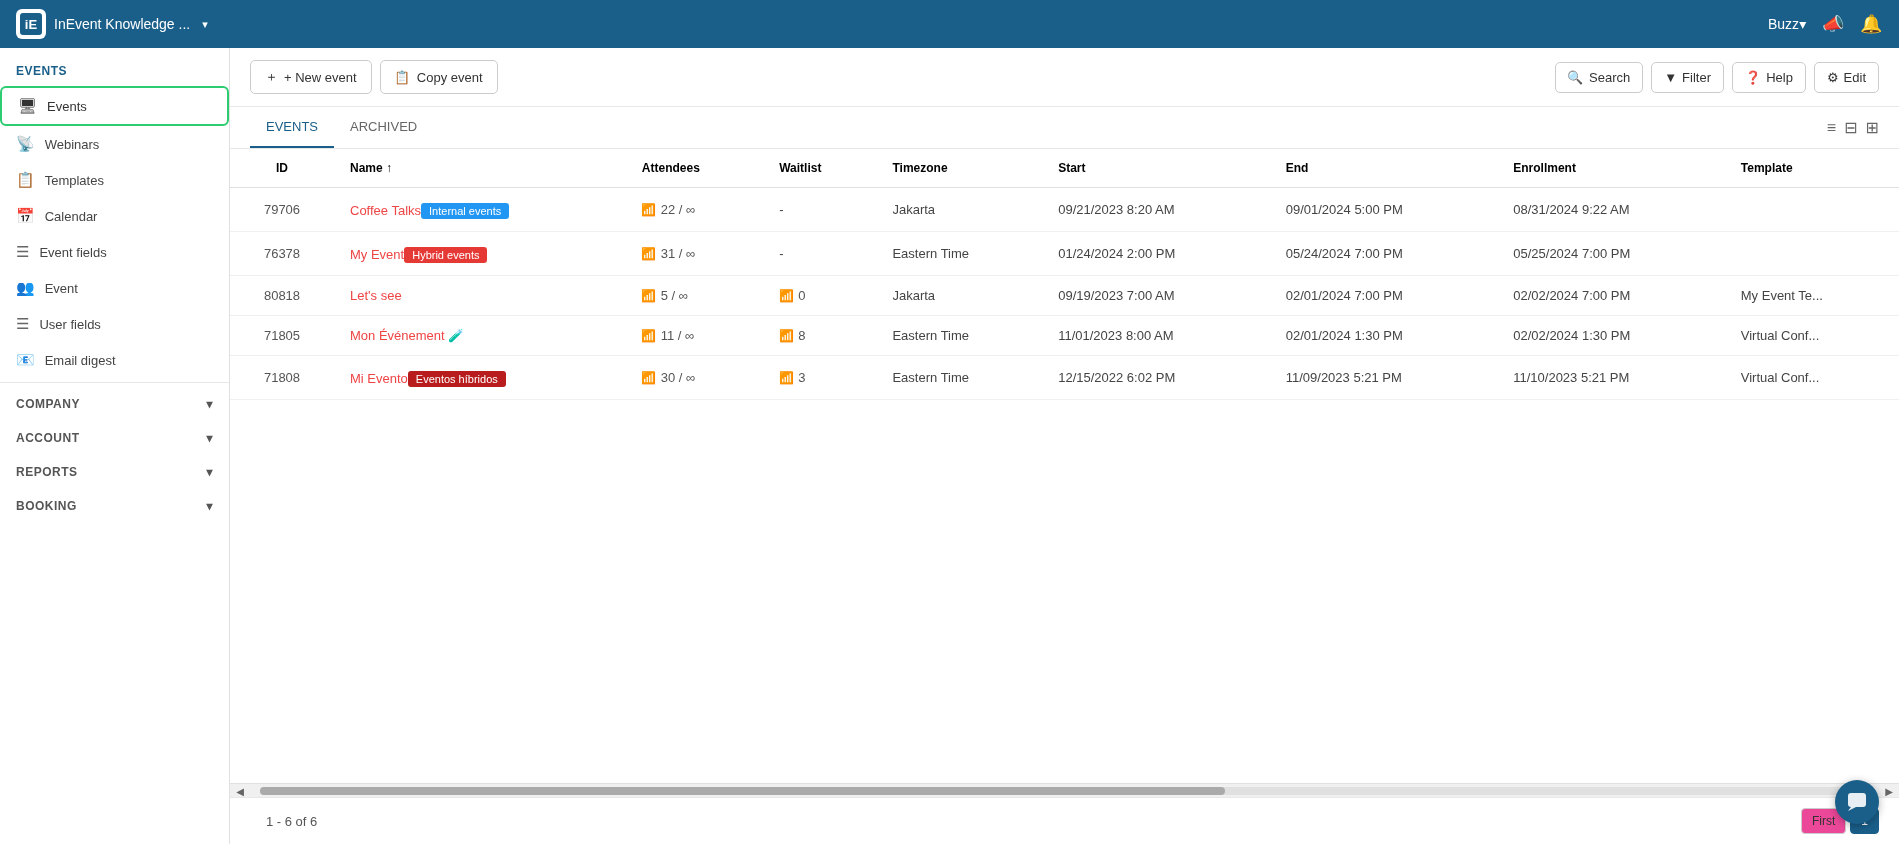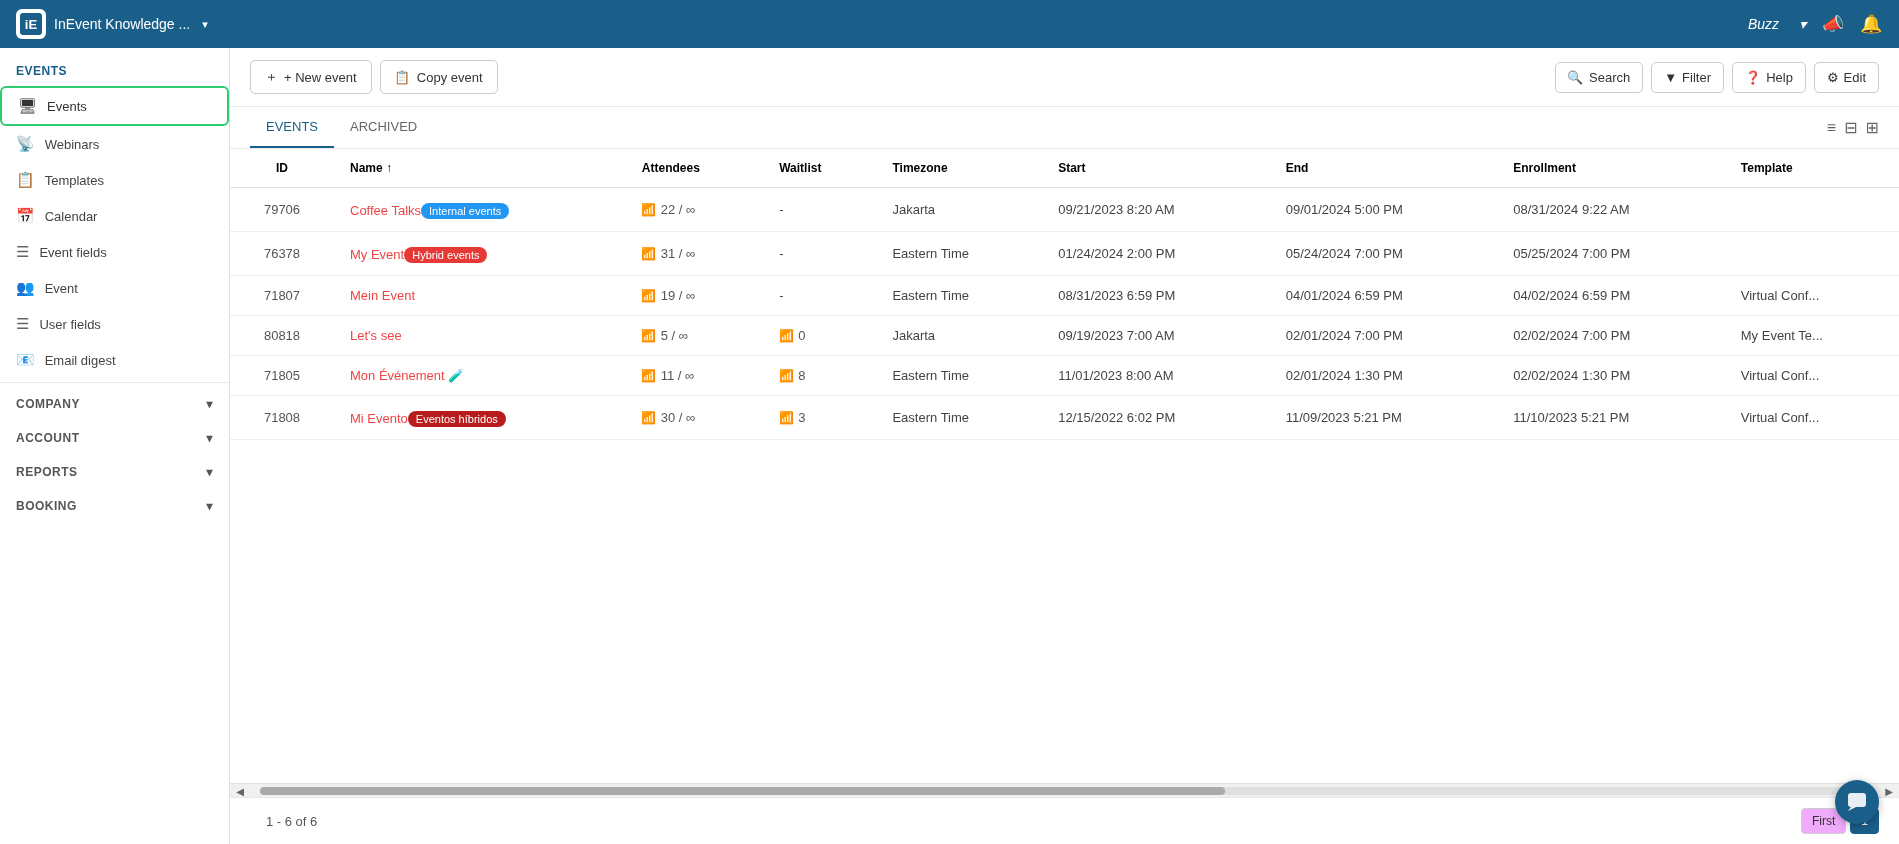--- a/index.html
+++ b/index.html
@@ -20,7 +20,7 @@
     .app-title { color: #fff; font-size: 14px; font-weight: 500; }
     .app-title-chevron { color: #fff; margin-left: 4px; font-size: 11px; }
     .top-nav-right { display: flex; align-items: center; gap: 16px; color: #fff; font-size: 14px; }
-    .buzz-btn { display: flex; align-items: flex-start; gap: 20px; cursor: pointer; font-style: italic; }
+    .buzz-btn { display: flex; align-items: flex-start; gap: 0; cursor: pointer; }
     .nav-icon { font-size: 18px; cursor: pointer; }
 
     

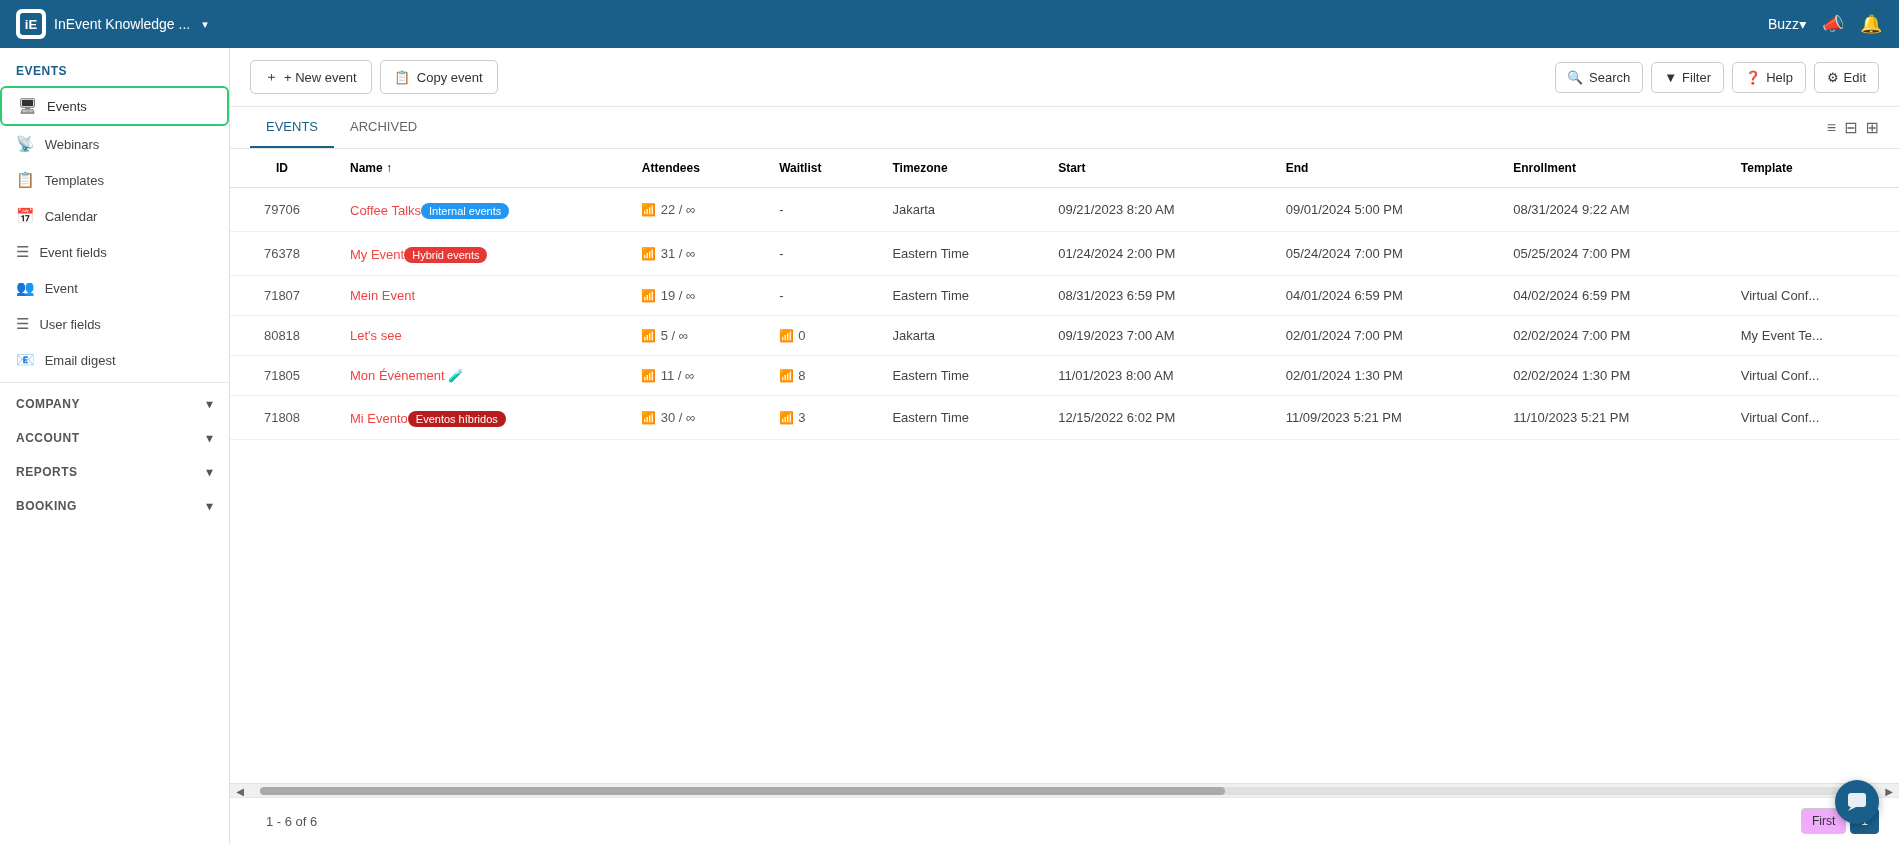--- a/index.html
+++ b/index.html
@@ -151,7 +151,7 @@
     .badge {
       display: inline-block;
       padding: 2px 8px;
-      border-radius: 8px;
+      border-radius: 3px;
       font-size: 11px;
       color: #fff;
       margin-top: 3px;

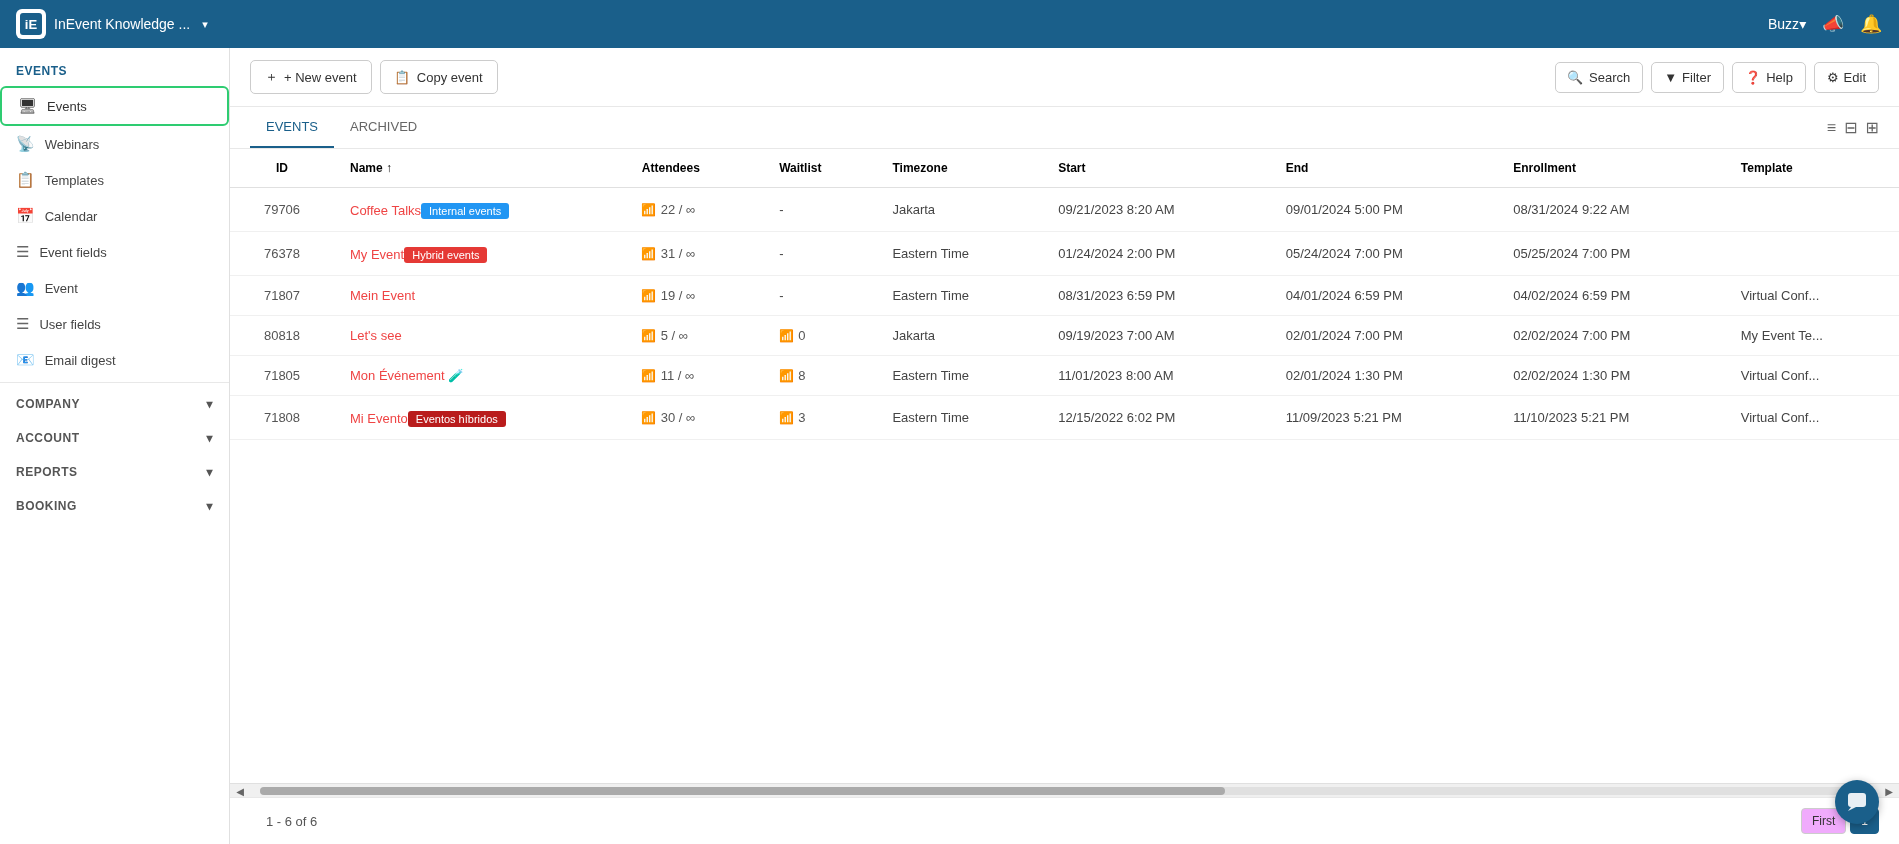--- a/index.html
+++ b/index.html
@@ -393,21 +393,6 @@
               <td></td>
             </tr>
             <tr>
-              <td class="center id-cell">71807</td>
-              <td>
-                <div><a class="event-link">Mein Event</a></div>
-              </td>
-              <td>
-                <span class="attendees-cell"><span class="wifi-icon">📶</span> 19 / ∞</span>
-              </td>
-              <td>-</td>
-              <td>Eastern Time</td>
-              <td>08/31/2023 6:59 PM</td>
-              <td>04/01/2024 6:59 PM</td>
-              <td>04/02/2024 6:59 PM</td>
-              <td>Virtual Conf...</td>
-            </tr>
-            <tr>
               <td class="center id-cell">80818</td>
               <td>
                 <div><a class="event-link">Let's see</a></div>

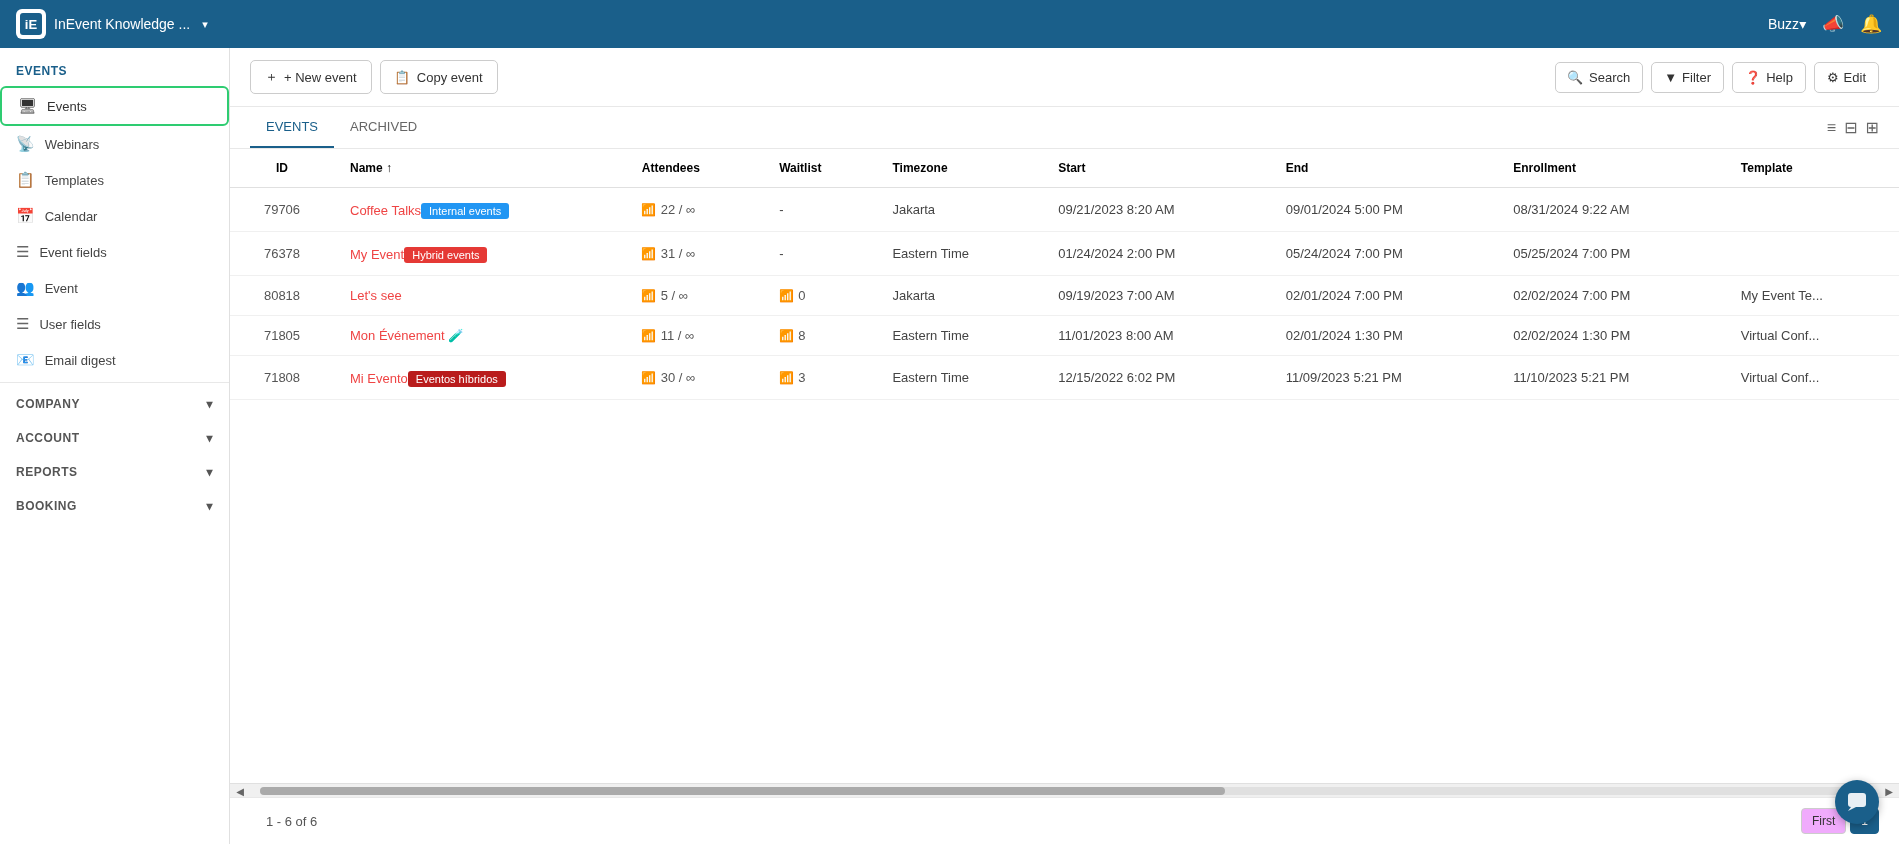--- a/index.html
+++ b/index.html
@@ -194,7 +194,7 @@
       padding: 5px 10px;
       border: 1px solid #ccc;
       border-radius: 4px;
-      background: #f0abfc;
+      background: #ec4899;
       cursor: pointer;
       font-size: 12px;
       color: #333;

